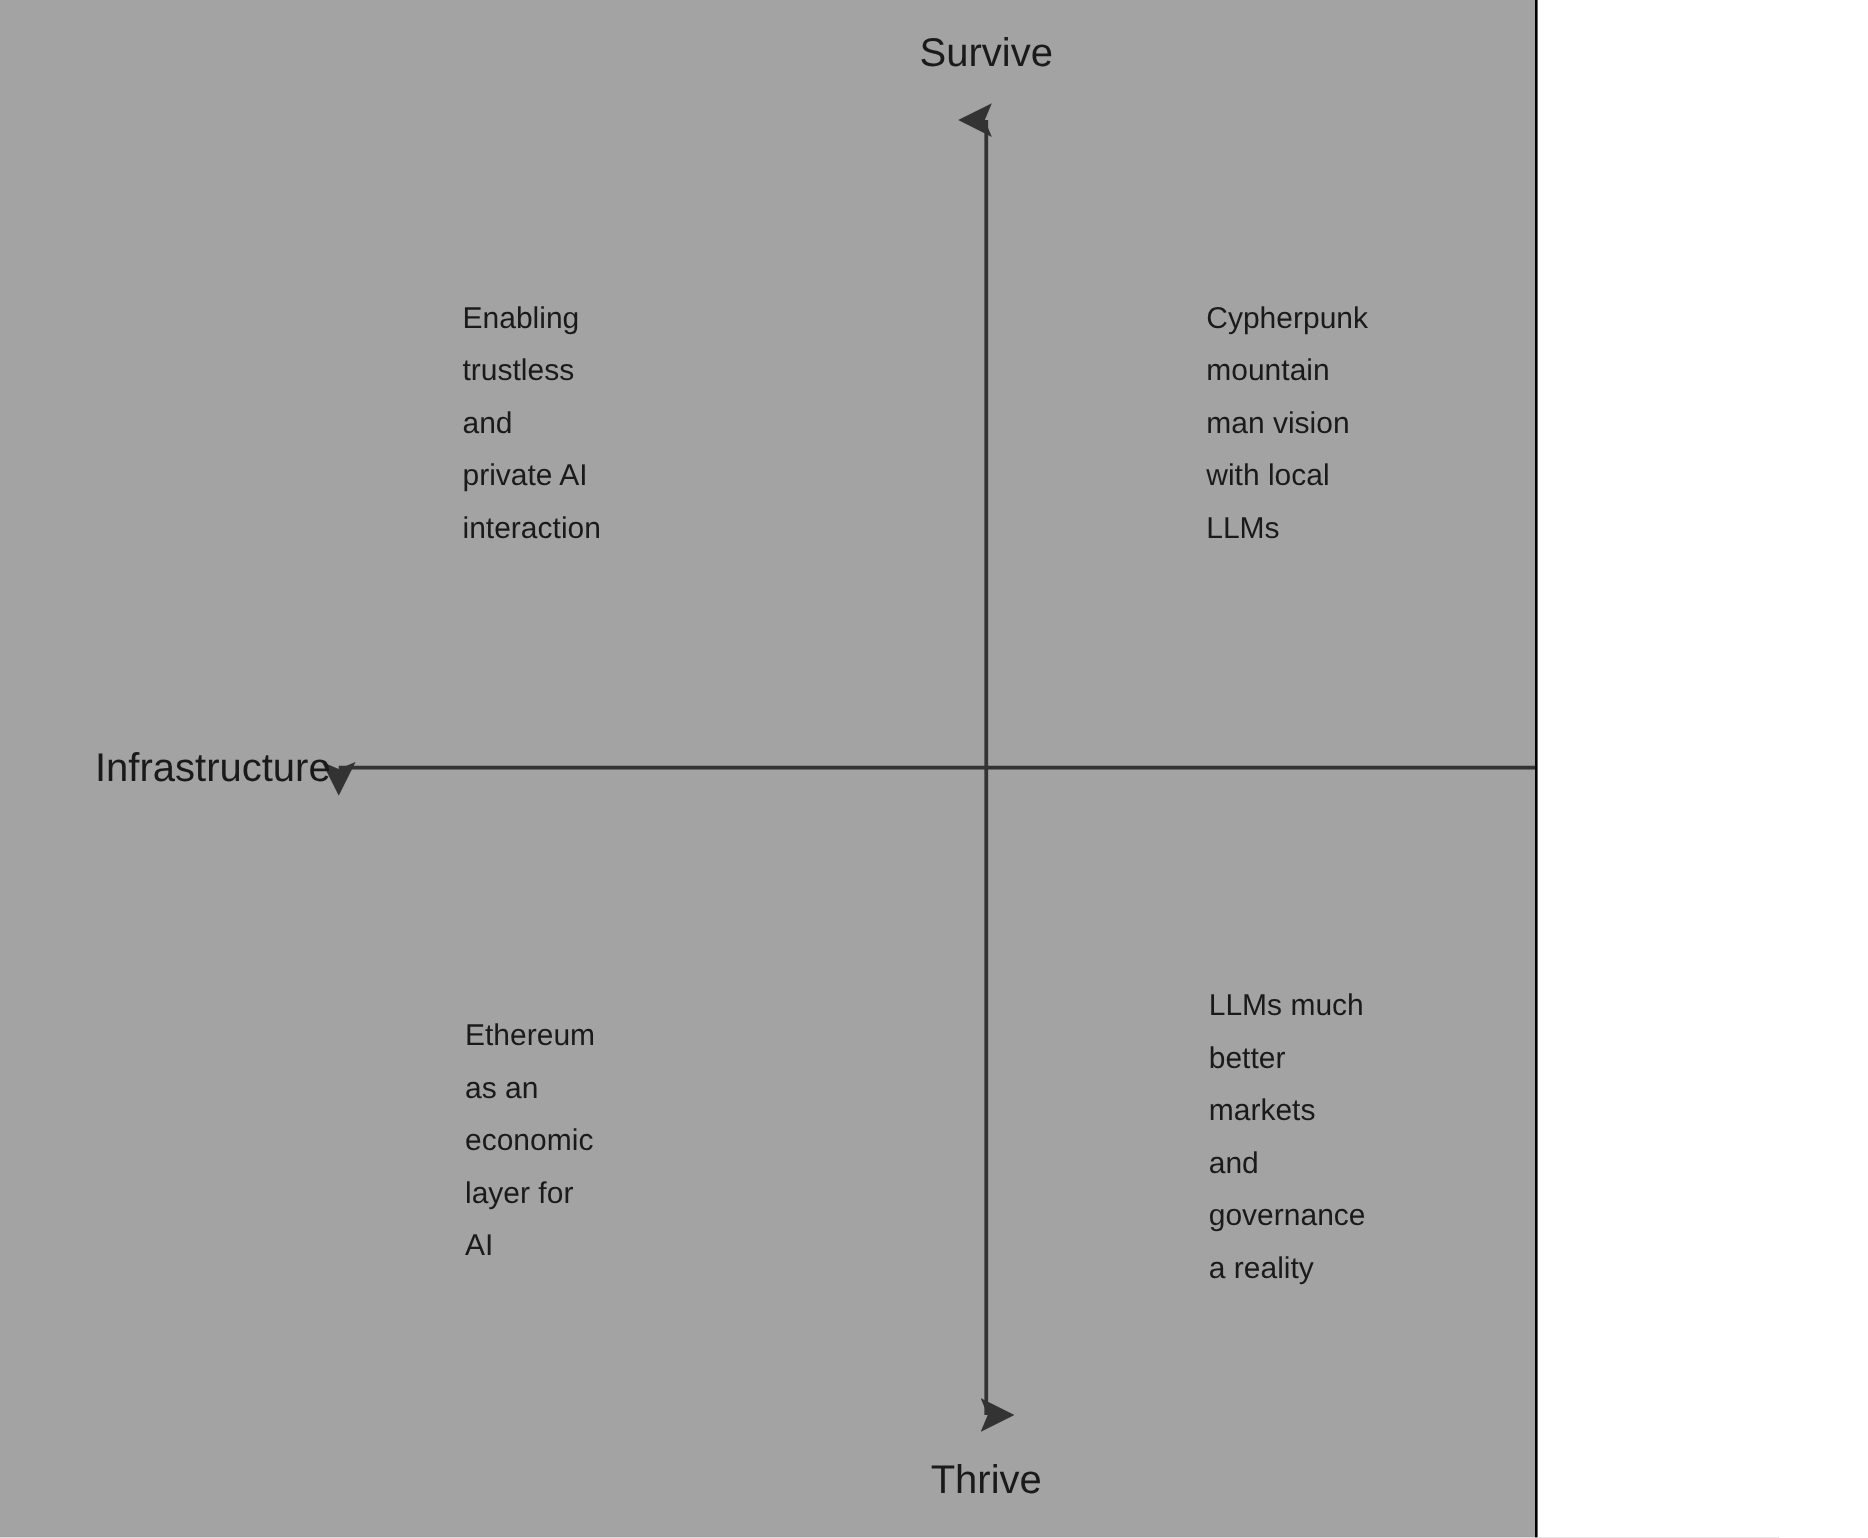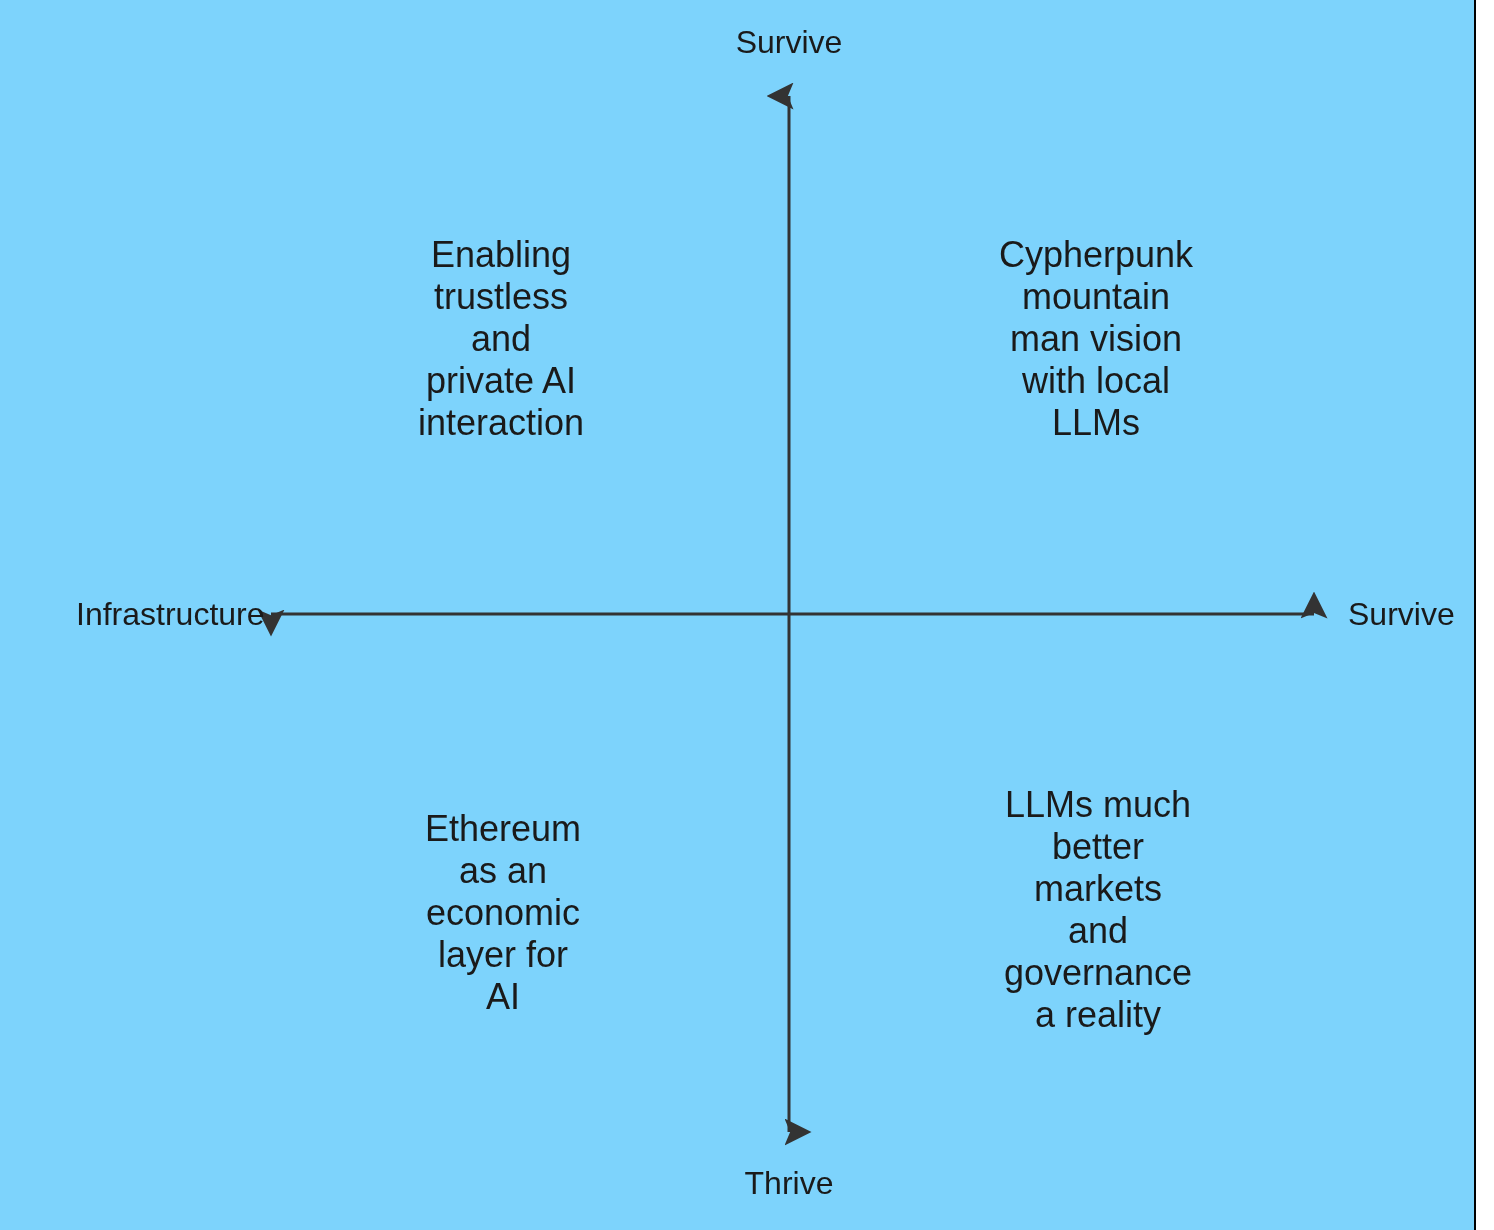--- a/index.html
+++ b/index.html
@@ -9,9 +9,9 @@
   }
   #canvas {
     position: relative;
-    width: 1476px;
+    width: 1230px;
     height: 1230px;
-    background: #7dd3fc;
+    background: #a3a3a3;
     border-right: 2px solid #000000;
     box-sizing: border-box;
     overflow: hidden;

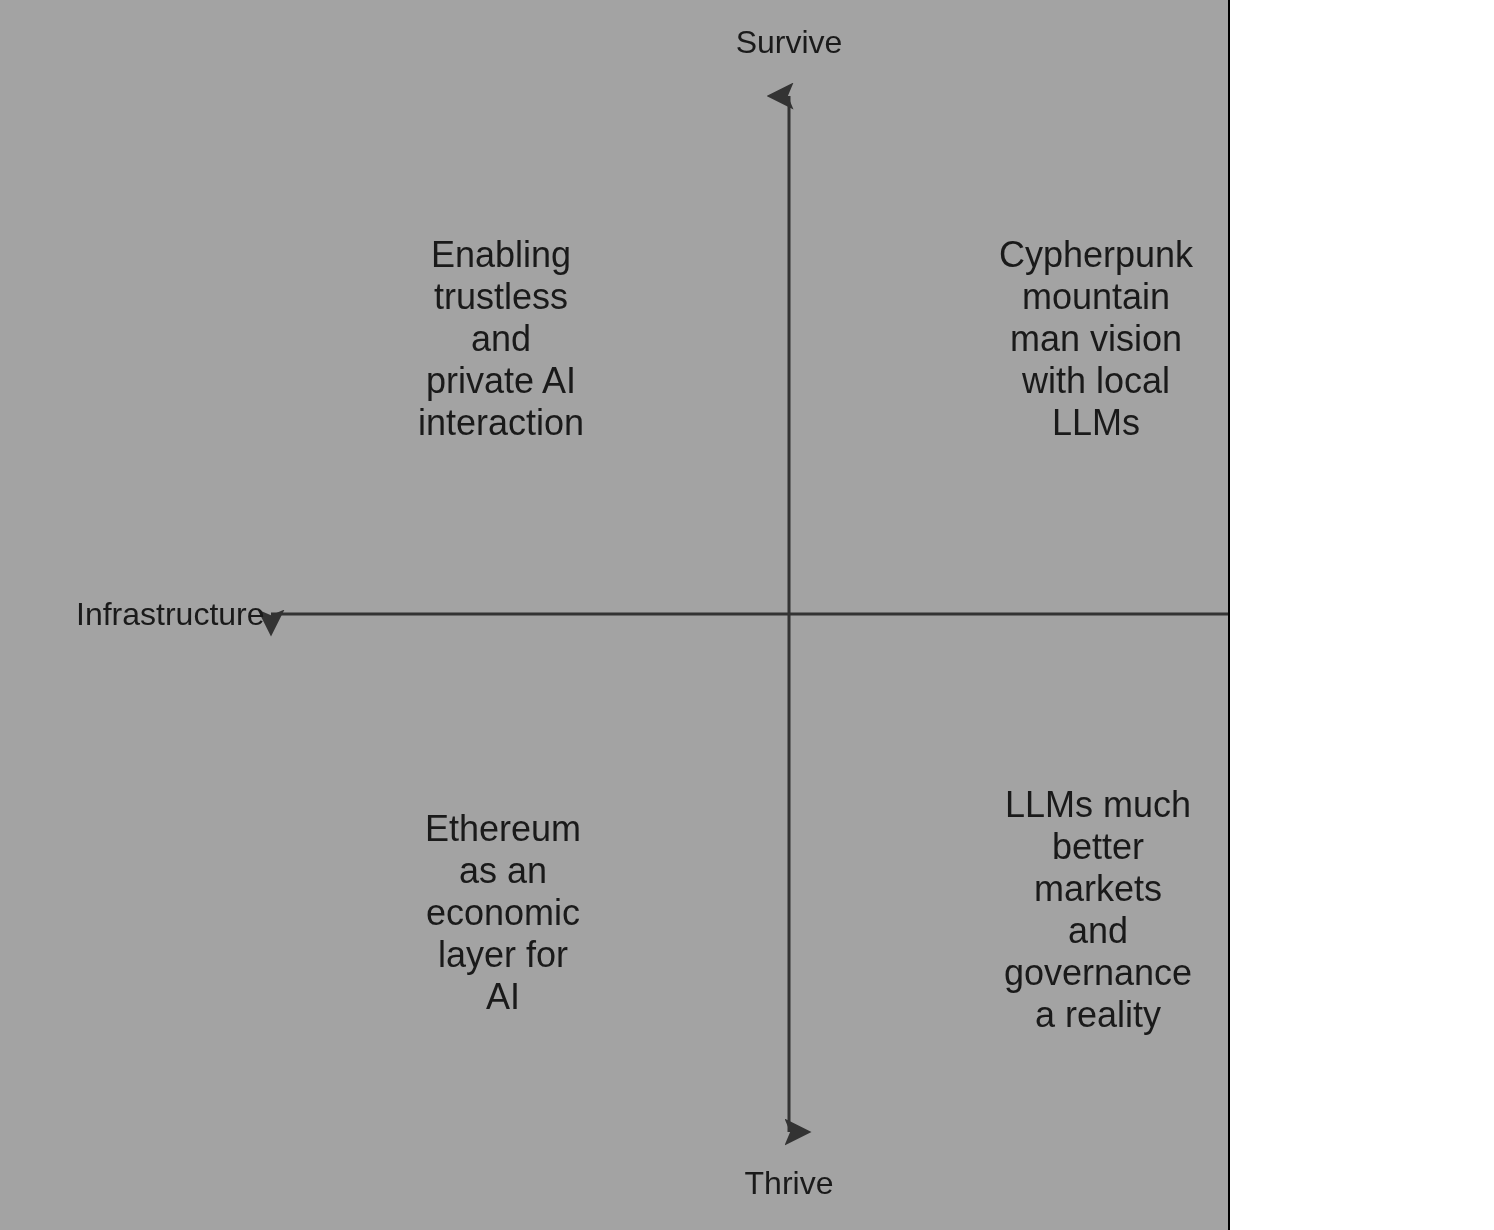--- a/index.html
+++ b/index.html
@@ -55,9 +55,8 @@
   }
   .quadrant-text {
     position: absolute;
-    font-size: 36px;
+    font-size: 24px;
     line-height: 42px;
-    text-align: center;
     color: #1a1a1a;
     white-space: pre-line;
   }

